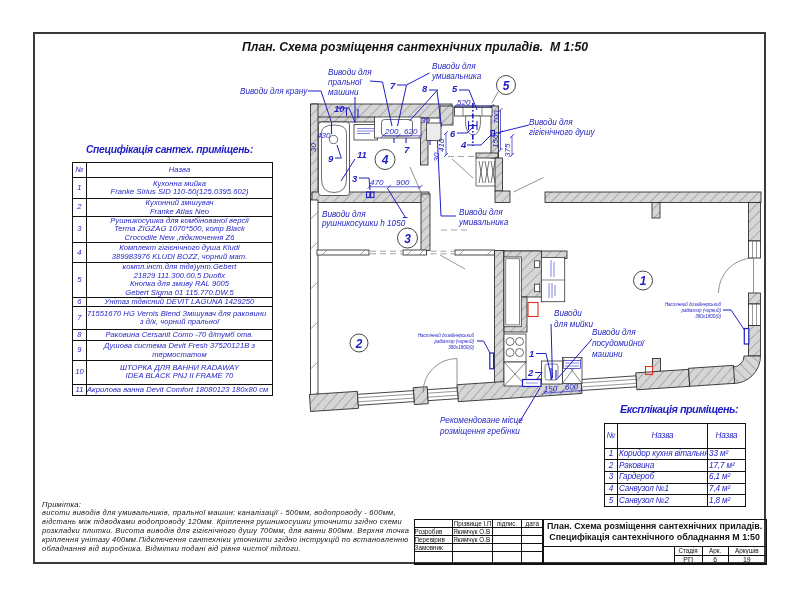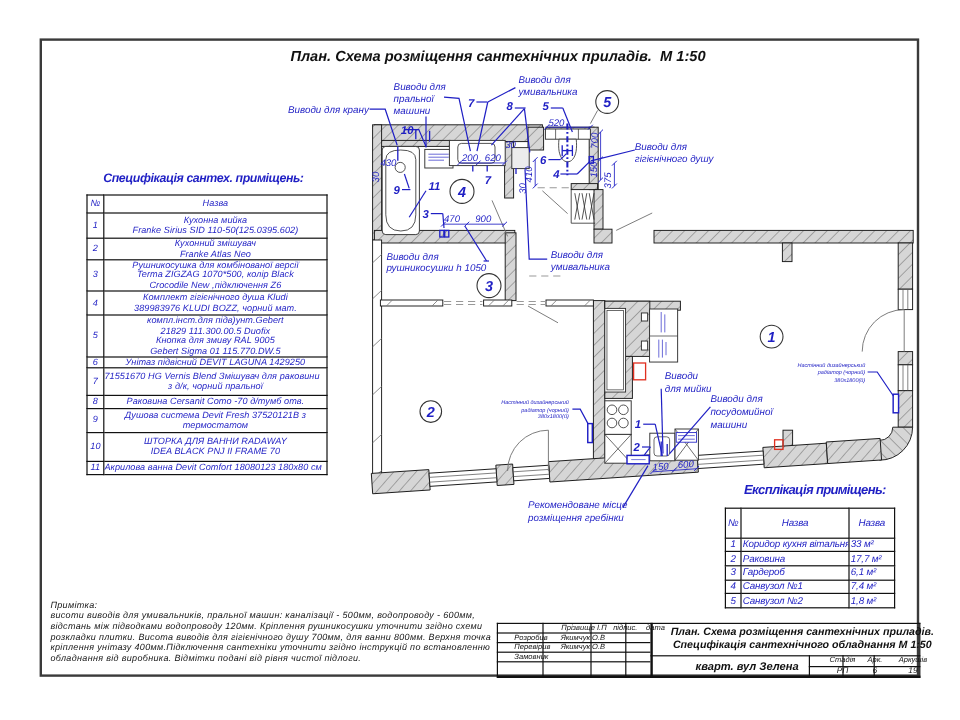--- a/index.html
+++ b/index.html
@@ -11,7 +11,7 @@
   table{border-collapse:collapse;table-layout:fixed;}
   .spec td{border:1px solid #111;color:#1f1fc4;font-style:italic;font-size:7.6px;line-height:8.4px;letter-spacing:0.05px;text-align:center;vertical-align:middle;padding:0;overflow:hidden;white-space:nowrap;}
   .expl td{border:1.8px solid #111;color:#1f1fc4;font-style:italic;font-size:8.2px;line-height:8px;vertical-align:middle;padding:0 1px;overflow:hidden;white-space:nowrap;letter-spacing:-0.15px;}
-  .cell{position:absolute;color:#111;font-style:italic;display:flex;align-items:center;justify-content:center;white-space:nowrap;overflow:hidden;padding-left:14px;}
+  .cell{position:absolute;color:#111;display:flex;align-items:center;justify-content:center;white-space:nowrap;overflow:hidden;}
   .hl,.vl{position:absolute;background:#111;}
 </style>
 </head>

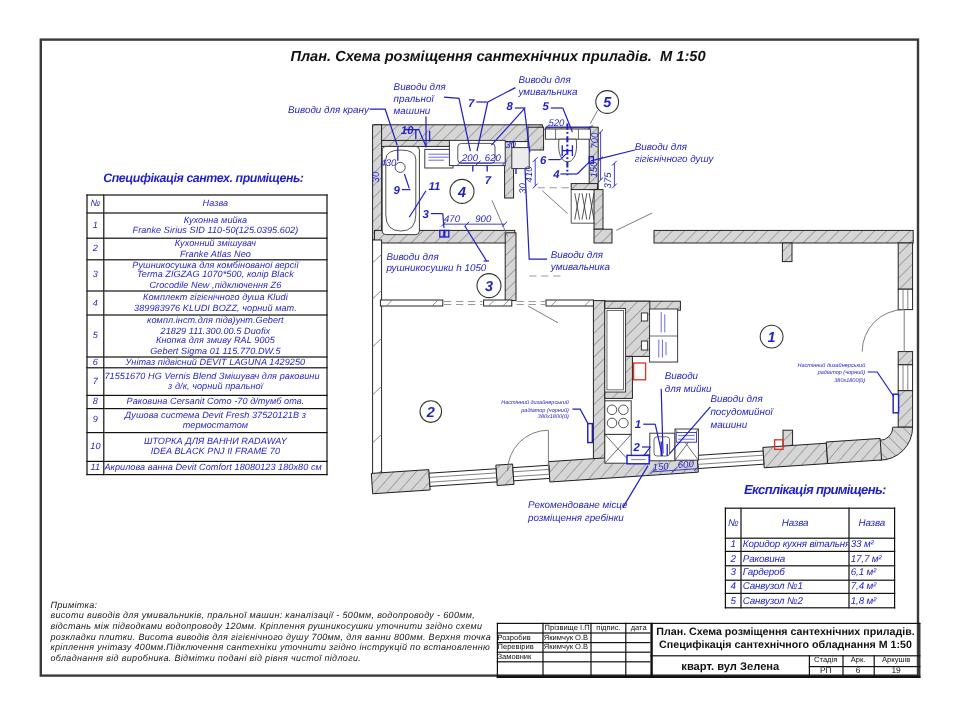--- a/index.html
+++ b/index.html
@@ -156,7 +156,6 @@
   <div class="cell" style="left:39.6px;top:17.1px;width:38.9px;height:7px;font-size:6.3px;justify-content:flex-start;">Якимчук О.В</div>
   <div class="cell" style="left:1px;top:25.2px;width:37.6px;height:7px;font-size:6.3px;justify-content:flex-start;">Замовник</div>
   <div class="cell b" style="left:130px;top:2px;width:222px;height:24px;font-size:8.9px;line-height:11.5px;text-align:center;display:block;">План. Схема розміщення сантехнічних приладів.<br>Специфікація сантехнічного обладнання М 1:50</div>
-  <div class="cell b" style="left:130px;top:28.7px;width:130px;height:16px;font-size:9.3px;">кварт. вул Зелена</div>
   <div class="cell" style="left:260.1px;top:28.7px;width:28.8px;height:7px;font-size:6.3px;">Стадія</div>
   <div class="cell" style="left:288.9px;top:28.7px;width:25.3px;height:7px;font-size:6.3px;">Арк.</div>
   <div class="cell" style="left:314.2px;top:28.7px;width:38px;height:7px;font-size:6.3px;">Аркушів</div>

